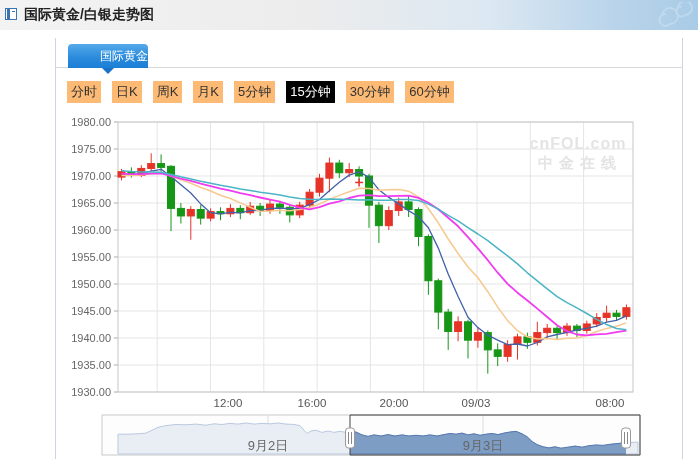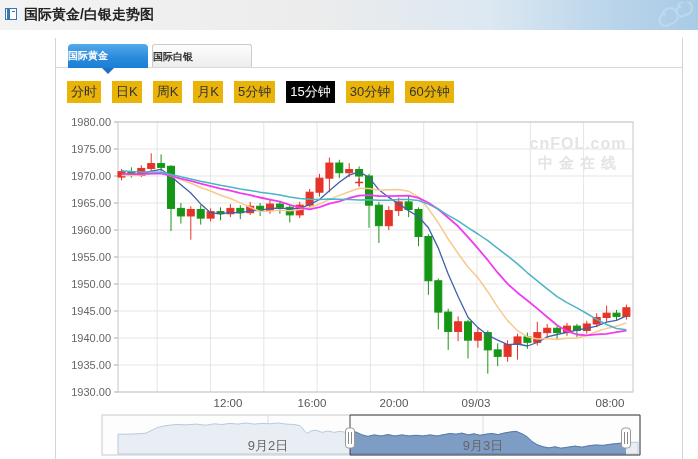--- a/index.html
+++ b/index.html
@@ -19,7 +19,7 @@
   .panel{position:absolute;left:55px;top:38px;width:628px;height:421px;
     border-left:1px solid #cdd6e0;border-right:1px solid #cdd6e0;box-sizing:border-box;}
   .tab-sep{position:absolute;left:56px;top:67px;width:627px;height:1px;background:#d8d8d8;z-index:3;}
-  .tab{position:absolute;height:23px;line-height:23px;text-align:left;font-size:10px;font-weight:bold;
+  .tab{position:absolute;height:23px;line-height:23px;text-align:right;font-size:12px;font-weight:normal;
     cursor:pointer;z-index:4;box-sizing:border-box;}
   .tab-gold{left:68px;top:44px;width:80px;height:24px;line-height:24px;color:#fff;border-radius:4px 4px 0 0;
     background:linear-gradient(to bottom,#55aaea 0%,#2b8bdc 55%,#1b7fd6 100%);}

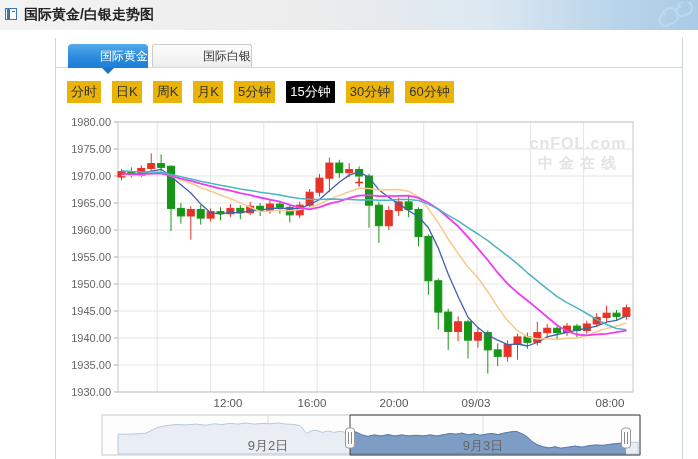--- a/index.html
+++ b/index.html
@@ -248,7 +248,6 @@
   <div class="tab-sep"></div>
 
   <div class="tab tab-gold">国际黄金</div>
-  <div class="tab tab-silver">国际白银</div>
 
   <div class="periods">
     <div class="pbtn">分时</div>

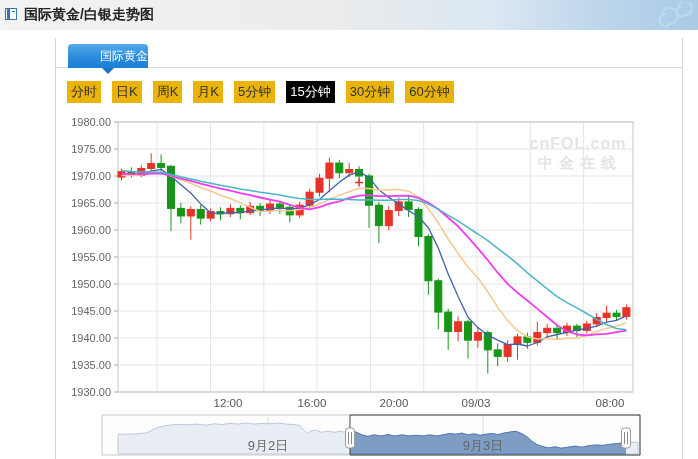--- a/index.html
+++ b/index.html
@@ -29,7 +29,7 @@
     background:linear-gradient(to bottom,#fdfdfd 0%,#ededed 100%);border-radius:3px 3px 0 0;}
   
   .periods{position:absolute;left:67px;top:81px;height:22px;display:flex;z-index:4;}
-  .pbtn{height:22px;line-height:22px;padding:0 4px;margin-right:11px;background:#eab308;color:#333;
+  .pbtn{height:22px;line-height:22px;padding:0 4px;margin-right:11px;background:#fdba74;color:#333;
     font-size:13px;cursor:pointer;white-space:nowrap;}
   .pbtn.active{background:#000000;color:#fff;}
   svg.chart{position:absolute;left:0;top:0;z-index:1;}

